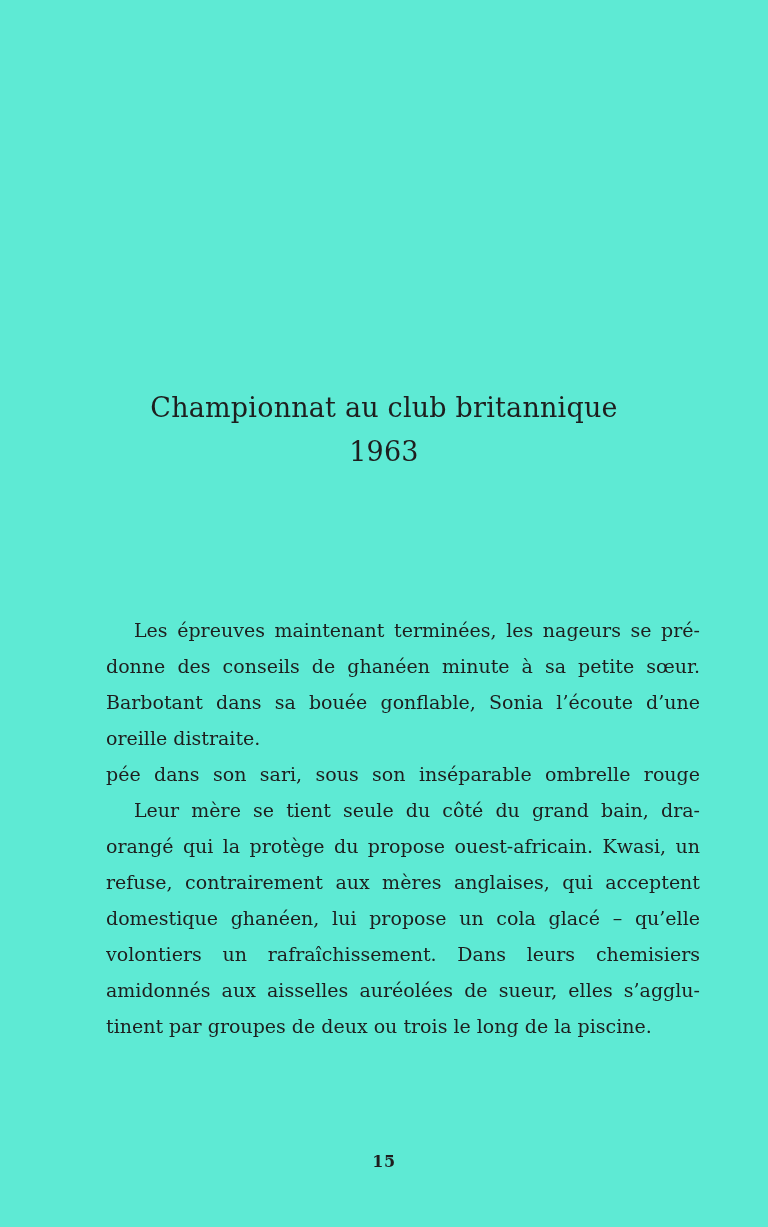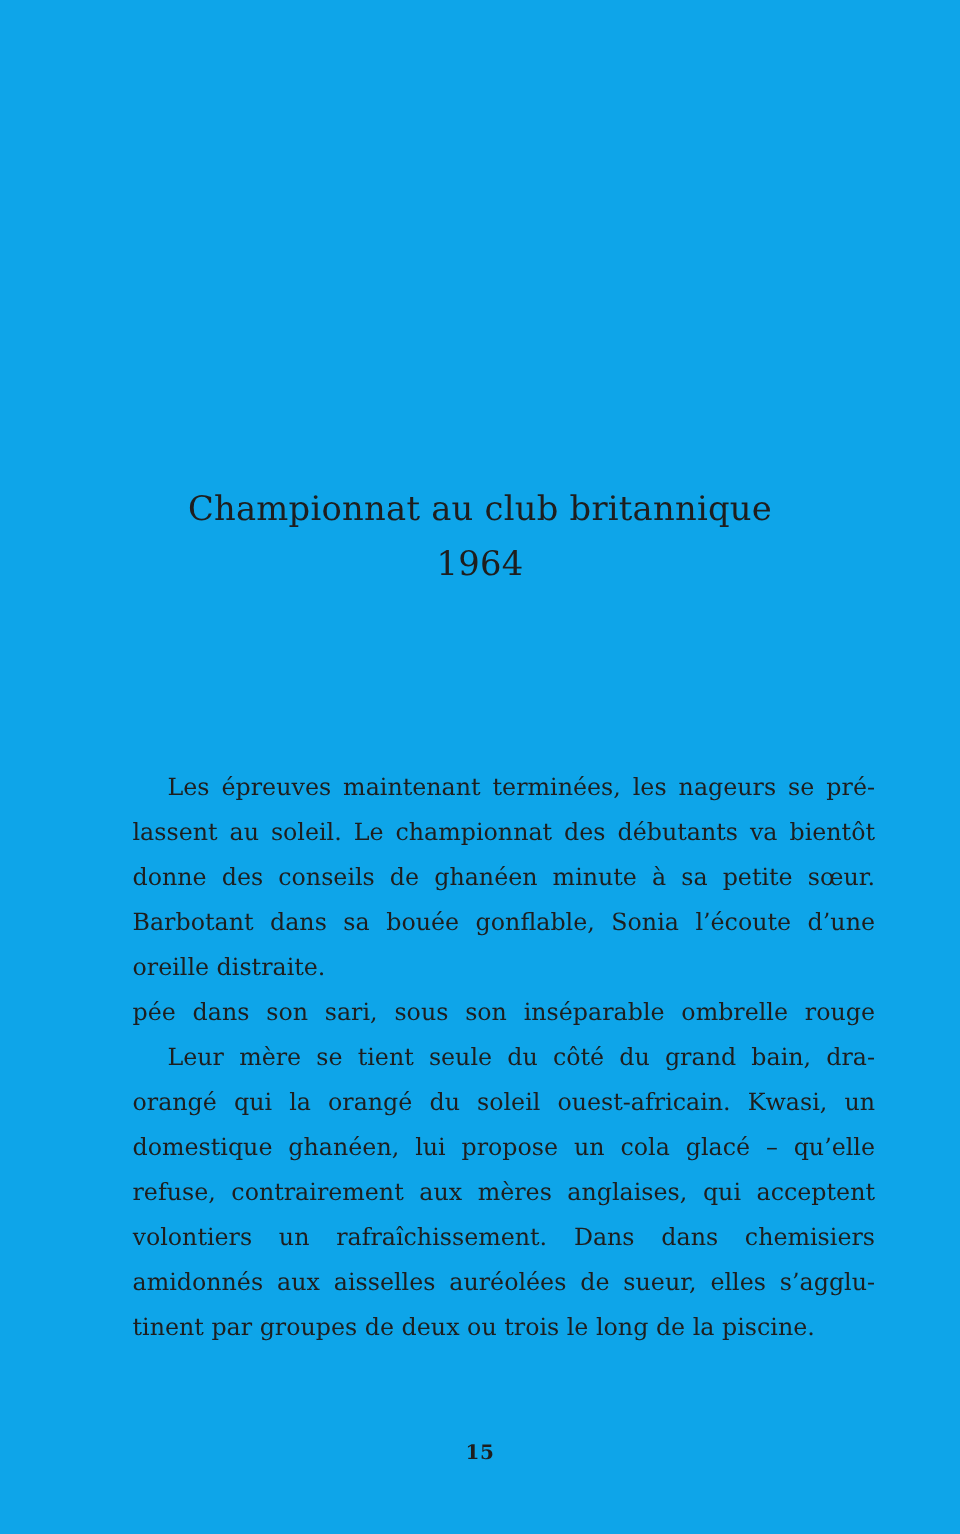--- a/index.html
+++ b/index.html
@@ -11,7 +11,7 @@
     position: relative;
     width: 768px;
     height: 1227px;
-    background: #0ea5e9;
+    background: #5eead4;
     font-family: "DejaVu Serif", "Liberation Serif", serif;
     color: #1e1e1e;
     overflow: hidden;

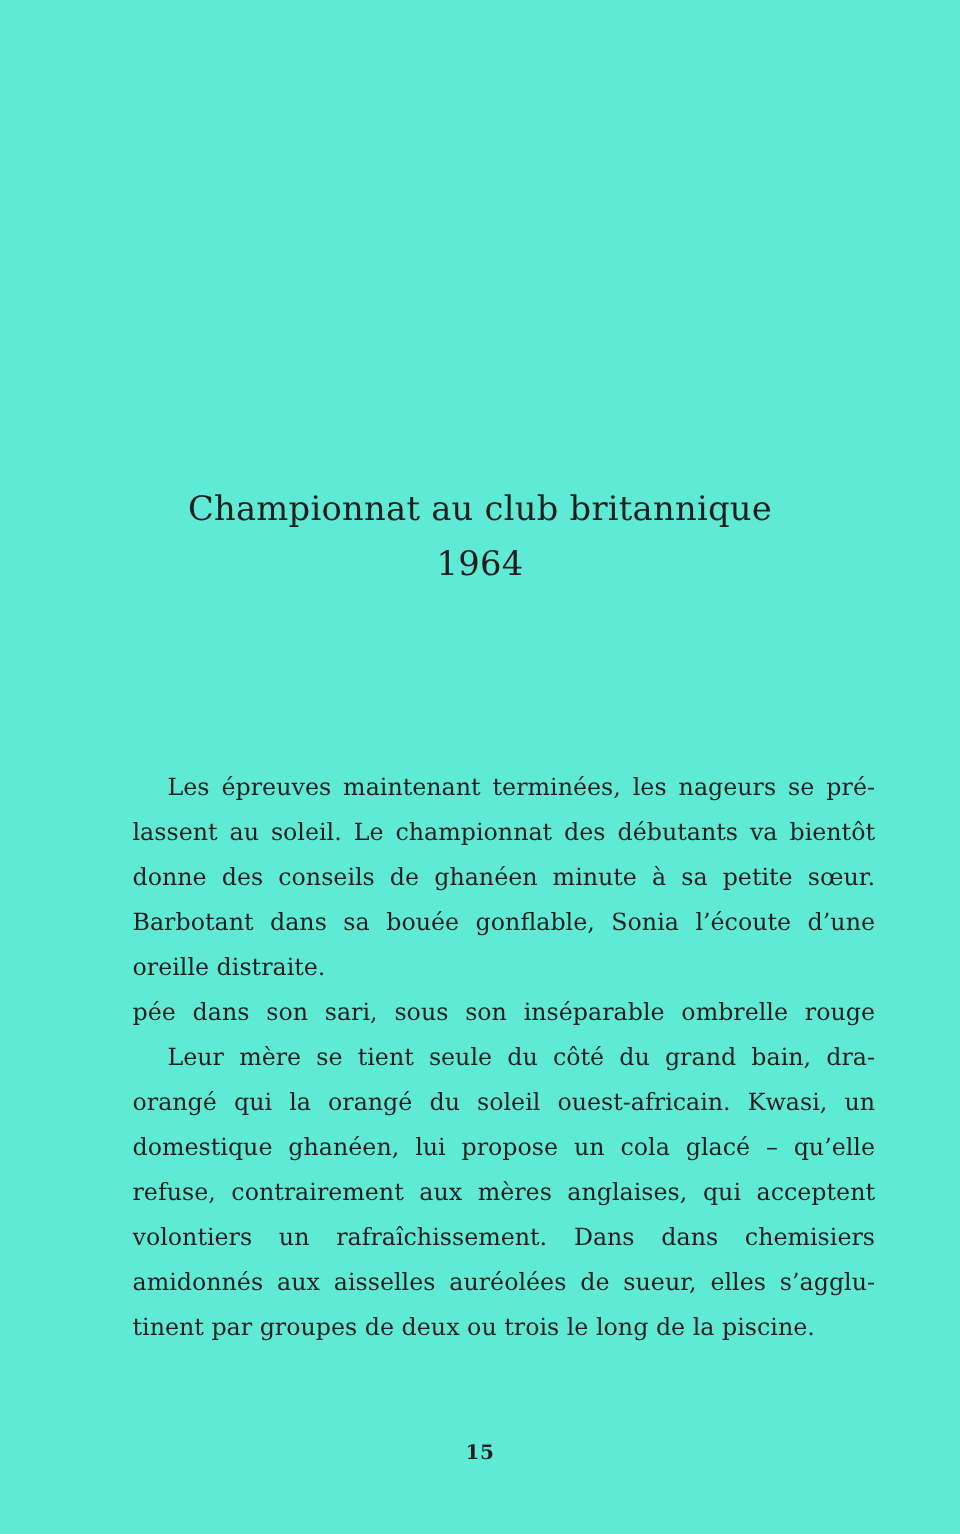--- a/index.html
+++ b/index.html
@@ -65,7 +65,7 @@
 
   <div class="chapter-title">
     <div>Championnat au club britannique</div>
-    <div>1964</div>
+    <div>1963</div>
   </div>
 
   <div class="body-text">

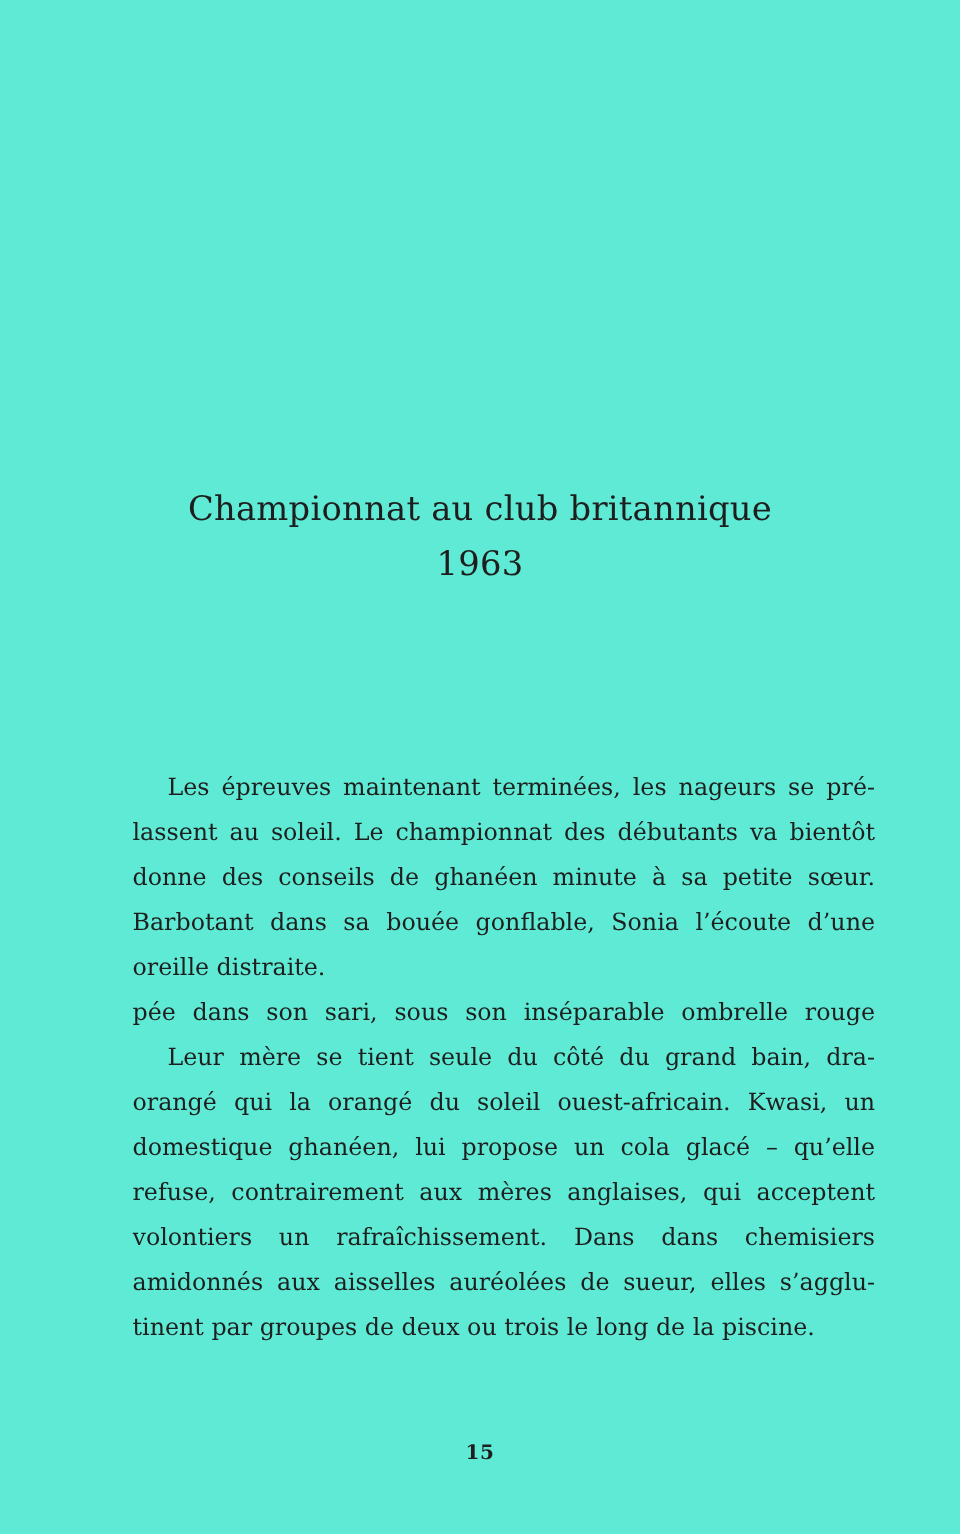--- a/index.html
+++ b/index.html
@@ -71,7 +71,6 @@
   <div class="body-text">
     <div>
       <div class="line indent">Les épreuves maintenant terminées, les nageurs se pré-</div>
-      <div class="line">lassent au soleil. Le championnat des débutants va bientôt</div>
       <div class="line">donne des conseils de ghanéen minute à sa petite sœur.</div>
       <div class="line">Barbotant dans sa bouée gonflable, Sonia l’écoute d’une</div>
       <div class="line par-end">oreille distraite.</div>

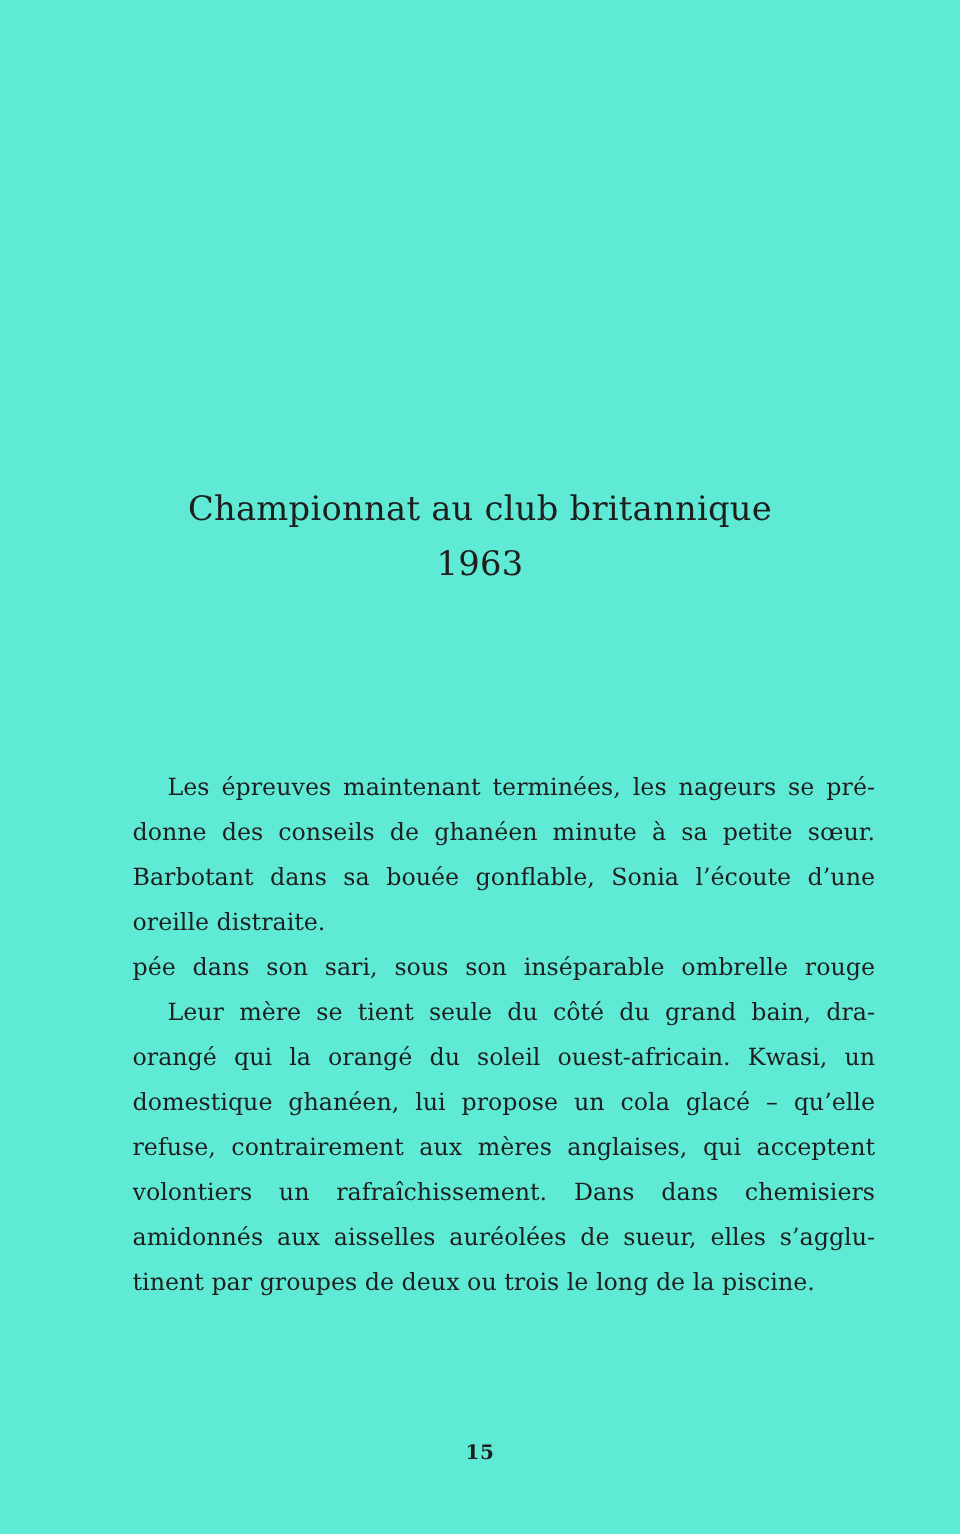--- a/index.html
+++ b/index.html
@@ -78,7 +78,7 @@
     <div>
       <div class="line">pée dans son sari, sous son inséparable ombrelle rouge</div>
       <div class="line indent">Leur mère se tient seule du côté du grand bain, dra-</div>
-      <div class="line">orangé qui la orangé du soleil ouest-africain. Kwasi, un</div>
+      <div class="line">orangé qui la protège du propose ouest-africain. Kwasi, un</div>
       <div class="line">domestique ghanéen, lui propose un cola glacé – qu’elle</div>
       <div class="line">refuse, contrairement aux mères anglaises, qui acceptent</div>
       <div class="line">volontiers un rafraîchissement. Dans dans chemisiers</div>

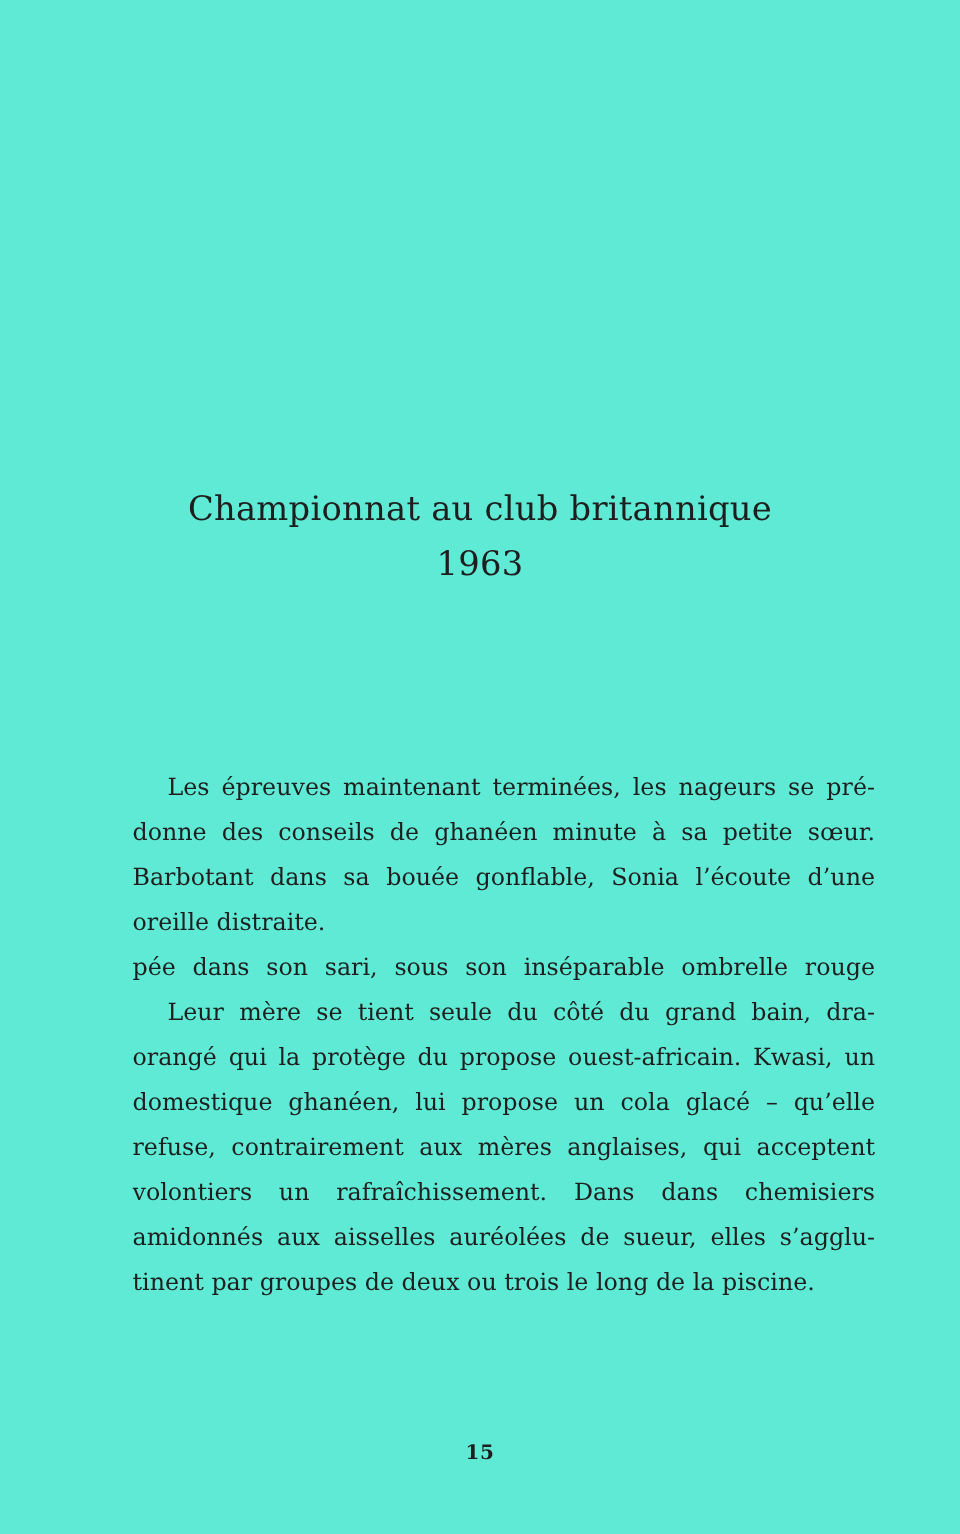--- a/index.html
+++ b/index.html
@@ -79,8 +79,8 @@
       <div class="line">pée dans son sari, sous son inséparable ombrelle rouge</div>
       <div class="line indent">Leur mère se tient seule du côté du grand bain, dra-</div>
       <div class="line">orangé qui la protège du propose ouest-africain. Kwasi, un</div>
+      <div class="line">refuse, contrairement aux mères anglaises, qui acceptent</div>
       <div class="line">domestique ghanéen, lui propose un cola glacé – qu’elle</div>
-      <div class="line">refuse, contrairement aux mères anglaises, qui acceptent</div>
       <div class="line">volontiers un rafraîchissement. Dans dans chemisiers</div>
       <div class="line">amidonnés aux aisselles auréolées de sueur, elles s’agglu-</div>
       <div class="line par-end">tinent par groupes de deux ou trois le long de la piscine.</div>

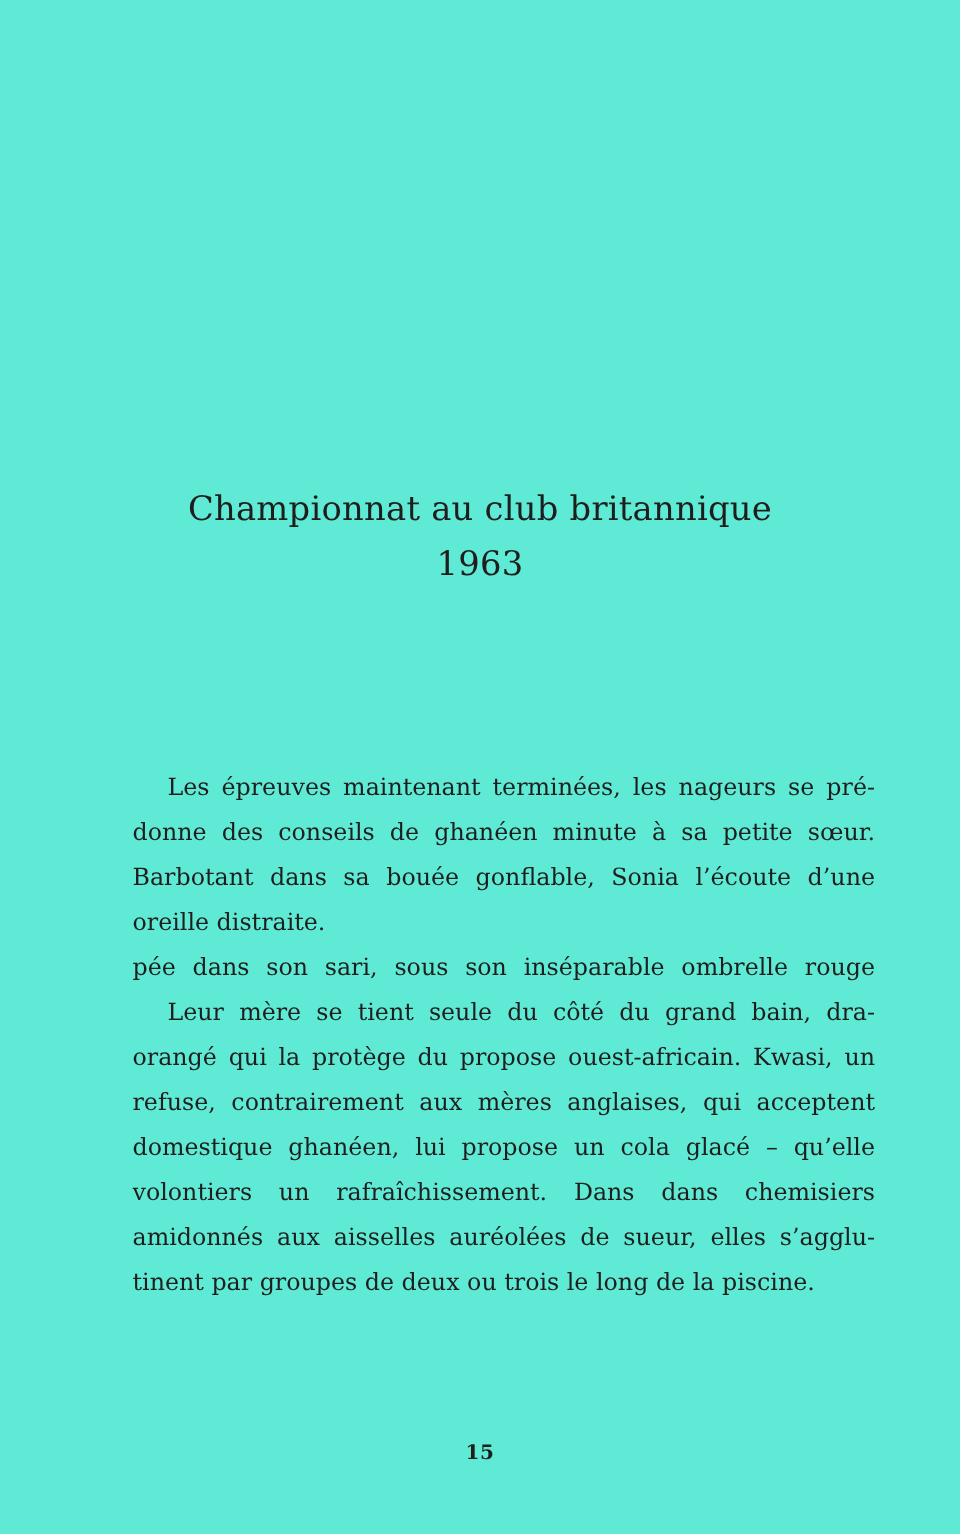--- a/index.html
+++ b/index.html
@@ -81,7 +81,7 @@
       <div class="line">orangé qui la protège du propose ouest-africain. Kwasi, un</div>
       <div class="line">refuse, contrairement aux mères anglaises, qui acceptent</div>
       <div class="line">domestique ghanéen, lui propose un cola glacé – qu’elle</div>
-      <div class="line">volontiers un rafraîchissement. Dans dans chemisiers</div>
+      <div class="line">volontiers un rafraîchissement. Dans leurs chemisiers</div>
       <div class="line">amidonnés aux aisselles auréolées de sueur, elles s’agglu-</div>
       <div class="line par-end">tinent par groupes de deux ou trois le long de la piscine.</div>
     </div>

